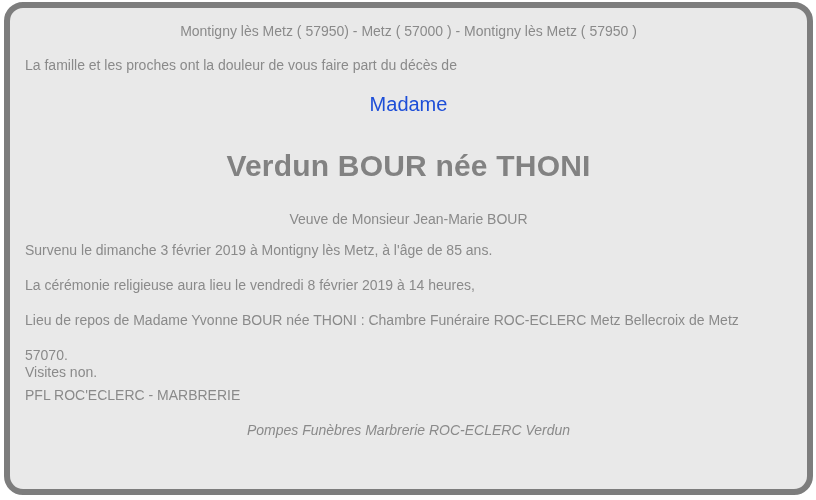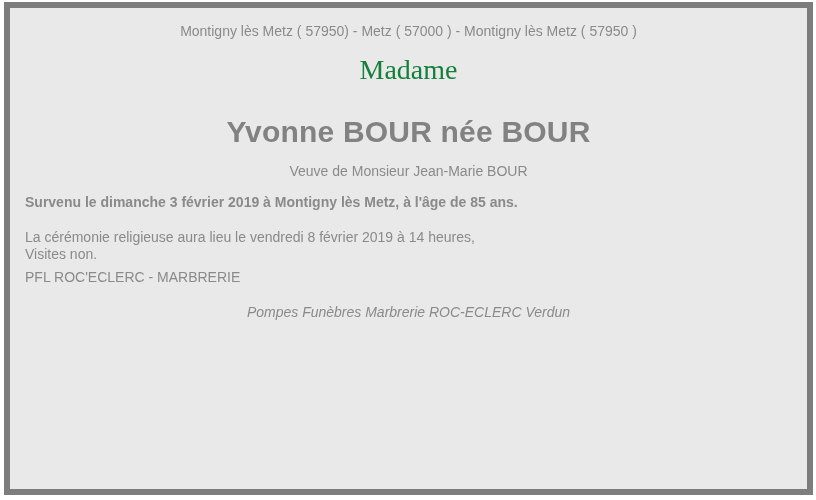--- a/index.html
+++ b/index.html
@@ -2,7 +2,7 @@
 <html style="--page: #ffffff; --border: #7d7d7d; --bg: #e9e9e9; --text: #8a8a8a;"><head>
 <meta charset="utf-8">
 <style>
-  * { margin: 0; padding: 0; box-sizing: border-box; }
+  * { margin: 0; padding: 0; box-sizing: border-box; border-radius: 19px; }
   html, body {
     width: 816px; height: 500px;
     background: var(--page, #ffffff);

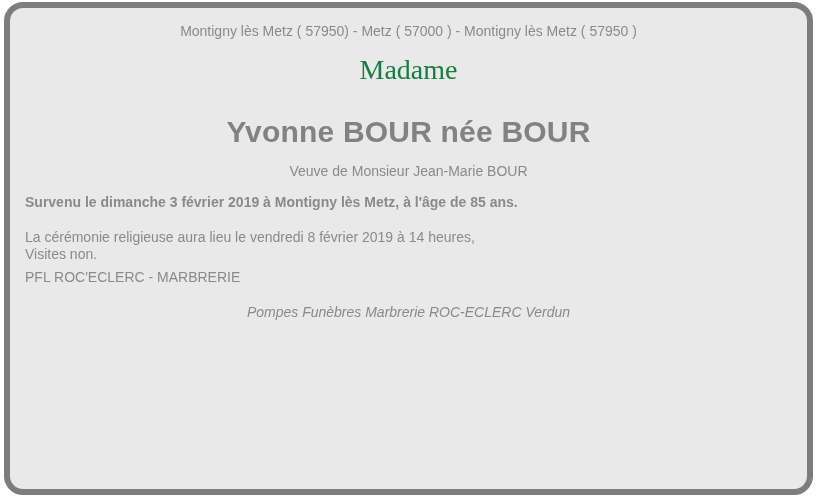--- a/index.html
+++ b/index.html
@@ -43,6 +43,7 @@
 
   <p class="loc-line centered">Montigny lès Metz ( 57950) - Metz ( 57000 ) - Montigny lès Metz ( 57950 )</p>
 
+  <p class="intro-line leftline">La famille et les proches ont la douleur de vous faire part du décès de</p>
 
   <p class="civility-line centered">Madame</p>
 

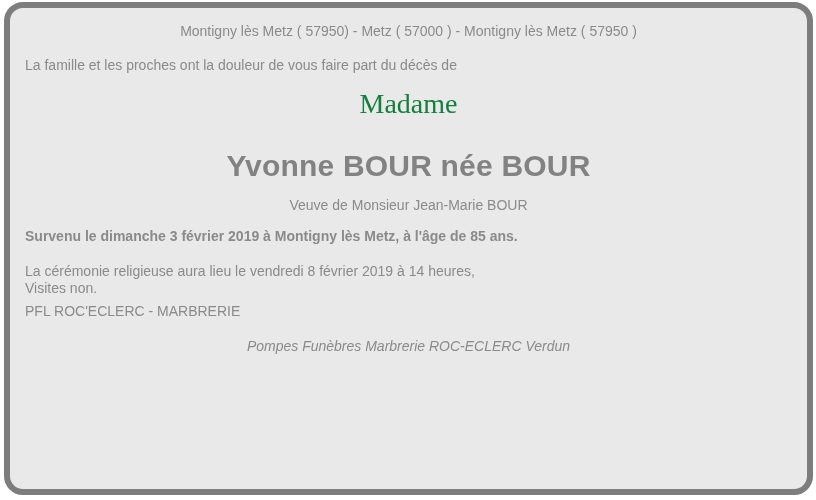--- a/index.html
+++ b/index.html
@@ -24,7 +24,7 @@
   p { margin: 0; }
   .loc-line      { margin-top: 0; }
   .intro-line    { margin-top: 17px; }
-  .civility-line { margin-top: 18px; font-size: 28px; line-height: 24px; color: #15803d; font-family: Liberation Serif, serif; }
+  .civility-line { margin-top: 18px; font-size: 20px; line-height: 24px; color: #1d4ed8; }
   .name-line     { margin-top: 32px; font-size: 30px; line-height: 35px; font-weight: bold; color: #828282; letter-spacing: 0.2px; }
   .widow-line    { margin-top: 14px; }
   .death-line    { margin-top: 14px; font-weight: bold; }

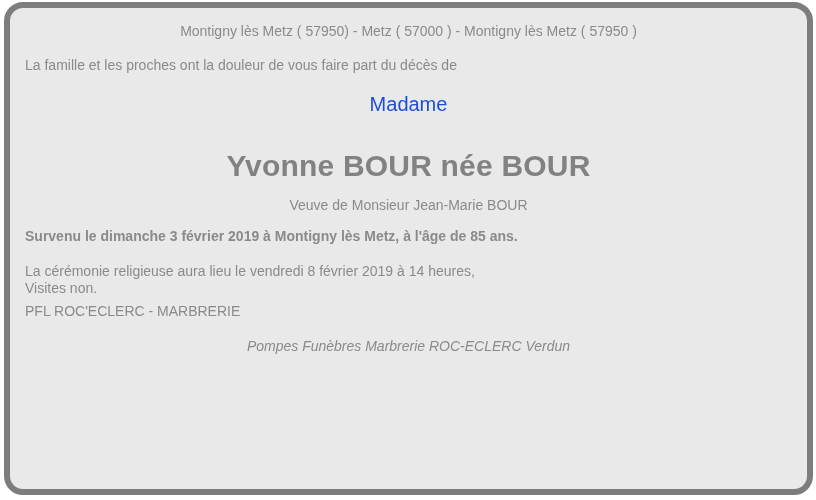--- a/index.html
+++ b/index.html
@@ -47,7 +47,7 @@
 
   <p class="civility-line centered">Madame</p>
 
-  <p class="name-line centered">Yvonne BOUR née BOUR</p>
+  <p class="name-line centered">Verdun BOUR née THONI</p>
 
   <p class="widow-line centered">Veuve de Monsieur Jean-Marie BOUR</p>
 

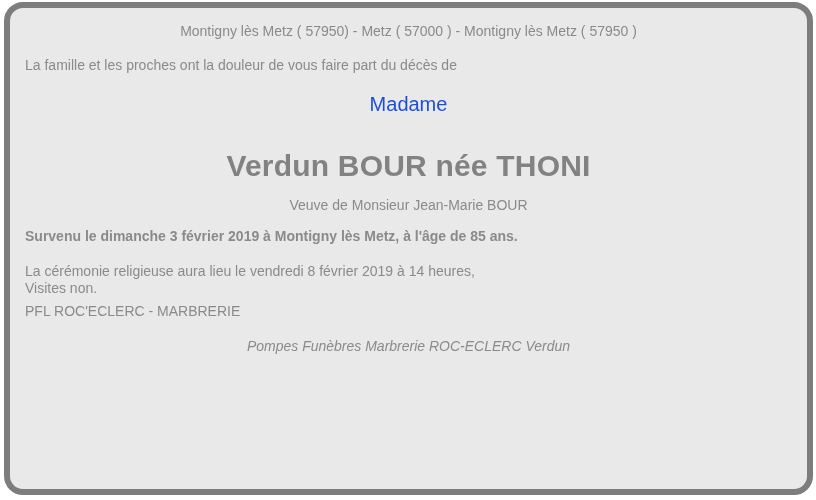--- a/index.html
+++ b/index.html
@@ -26,7 +26,7 @@
   .intro-line    { margin-top: 17px; }
   .civility-line { margin-top: 18px; font-size: 20px; line-height: 24px; color: #1d4ed8; }
   .name-line     { margin-top: 32px; font-size: 30px; line-height: 35px; font-weight: bold; color: #828282; letter-spacing: 0.2px; }
-  .widow-line    { margin-top: 14px; }
+  .widow-line    { margin-top: 28px; }
   .death-line    { margin-top: 14px; font-weight: bold; }
   .ceremony-par  { margin-top: 16px; }
   .repose-par    { margin-top: 13px; }

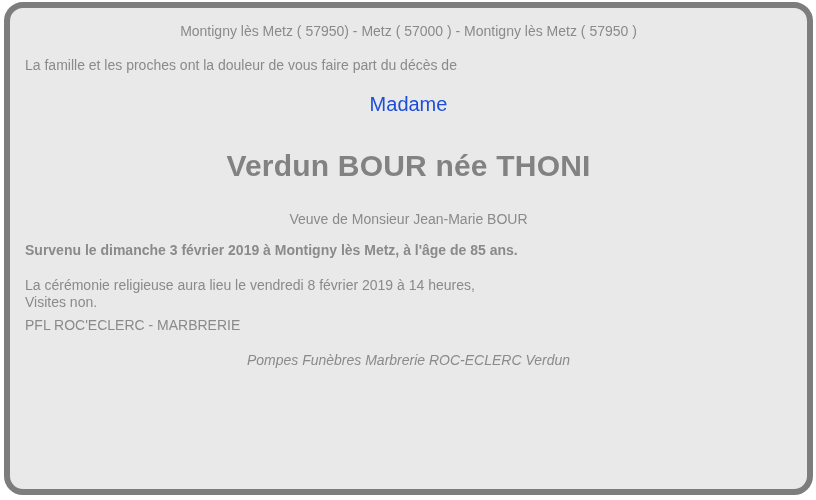--- a/index.html
+++ b/index.html
@@ -27,7 +27,7 @@
   .civility-line { margin-top: 18px; font-size: 20px; line-height: 24px; color: #1d4ed8; }
   .name-line     { margin-top: 32px; font-size: 30px; line-height: 35px; font-weight: bold; color: #828282; letter-spacing: 0.2px; }
   .widow-line    { margin-top: 28px; }
-  .death-line    { margin-top: 14px; font-weight: bold; }
+  .death-line    { margin-top: 14px; }
   .ceremony-par  { margin-top: 16px; }
   .repose-par    { margin-top: 13px; }
   .visits-line   { margin-top: 0; }

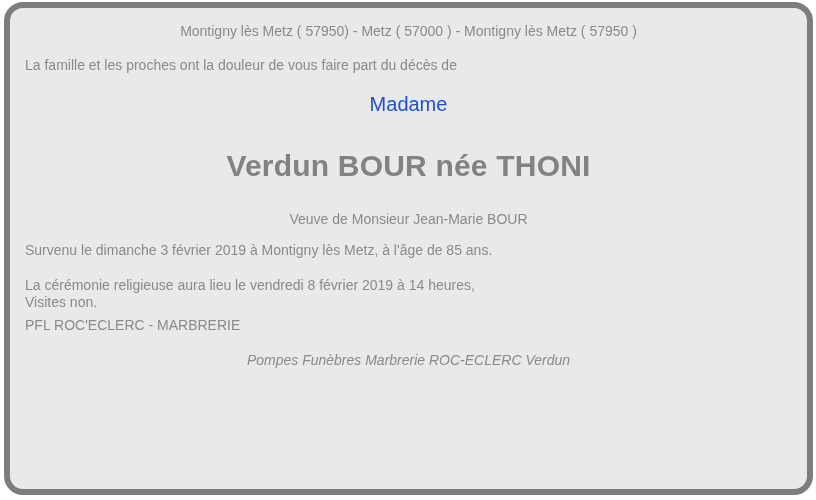--- a/index.html
+++ b/index.html
@@ -57,6 +57,10 @@
     <span class="par-line">La cérémonie religieuse aura lieu le vendredi 8 février 2019 à 14 heures,</span>
   </p>
 
+  <p class="repose-par leftline">
+    <span class="par-line">Lieu de repos de Madame Yvonne BOUR née THONI : Chambre Funéraire ROC-ECLERC Metz Bellecroix de Metz</span>
+    <span class="par-line">57070.</span>
+  </p>
 
   <p class="visits-line leftline">Visites non.</p>
 

